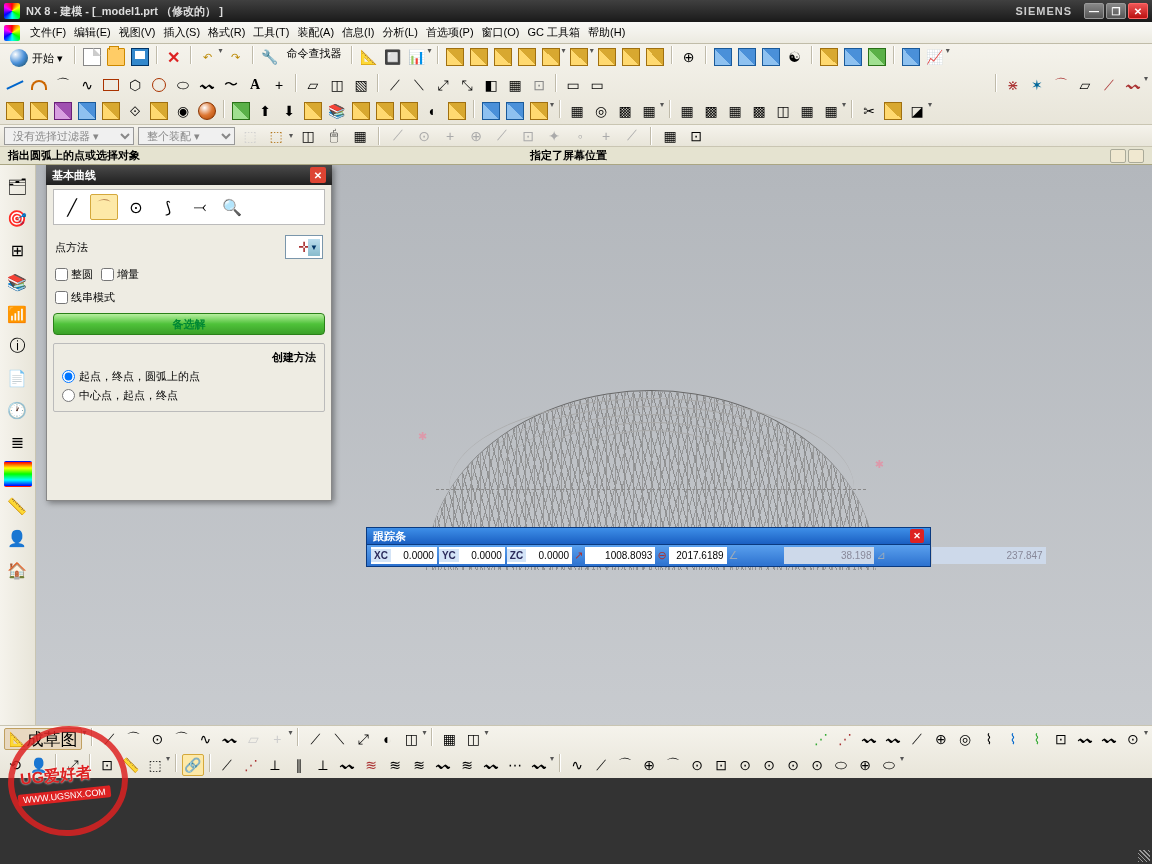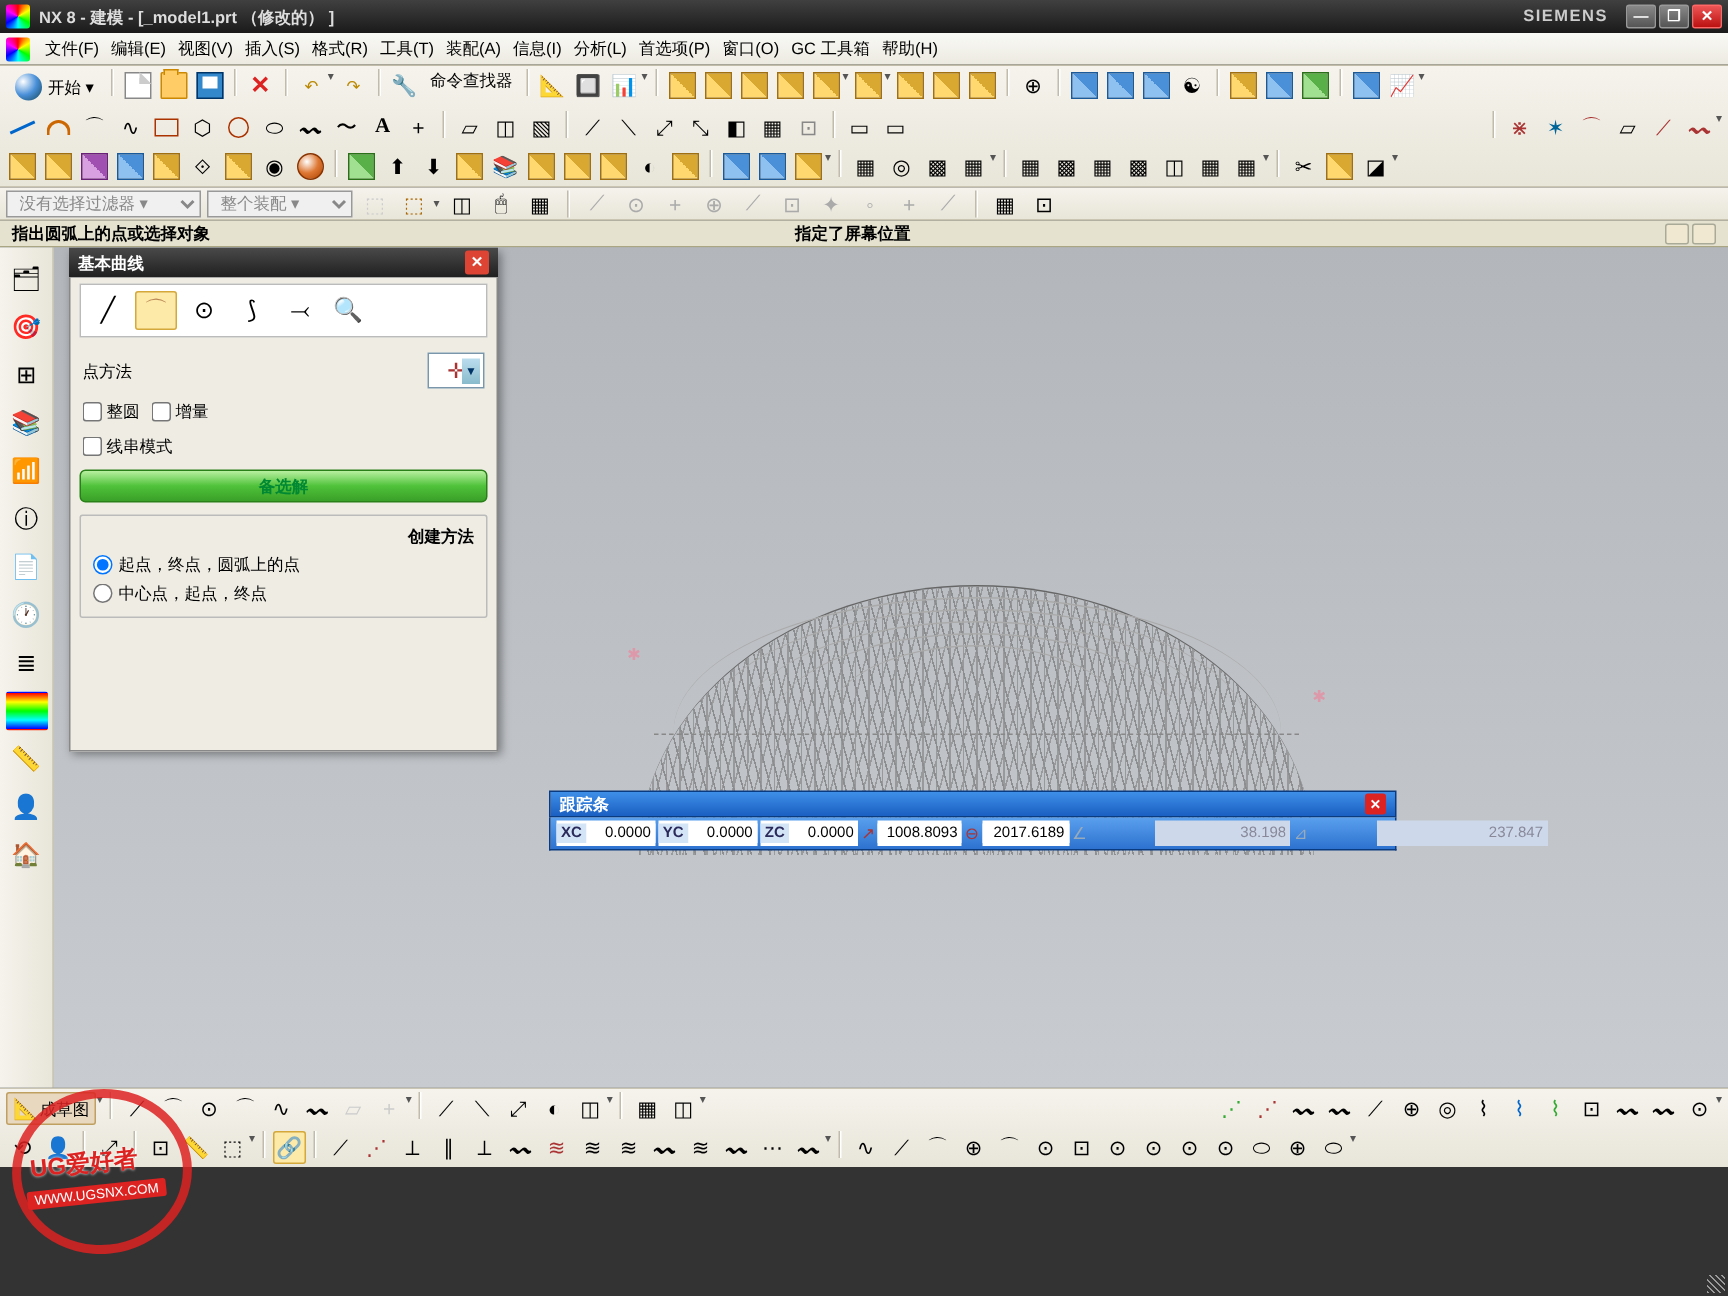--- a/index.html
+++ b/index.html
@@ -442,7 +442,7 @@
           </div>
         <span class="tb-icon">↗</span>
         <div class="tb-field">
-            <input class="tb-val" style="width: 56px;" value="1008.8093">
+            <input class="tb-val" style="width: 70px;" value="1008.8093">
           </div>
         <span class="tb-icon">⊖</span>
         <div class="tb-field">

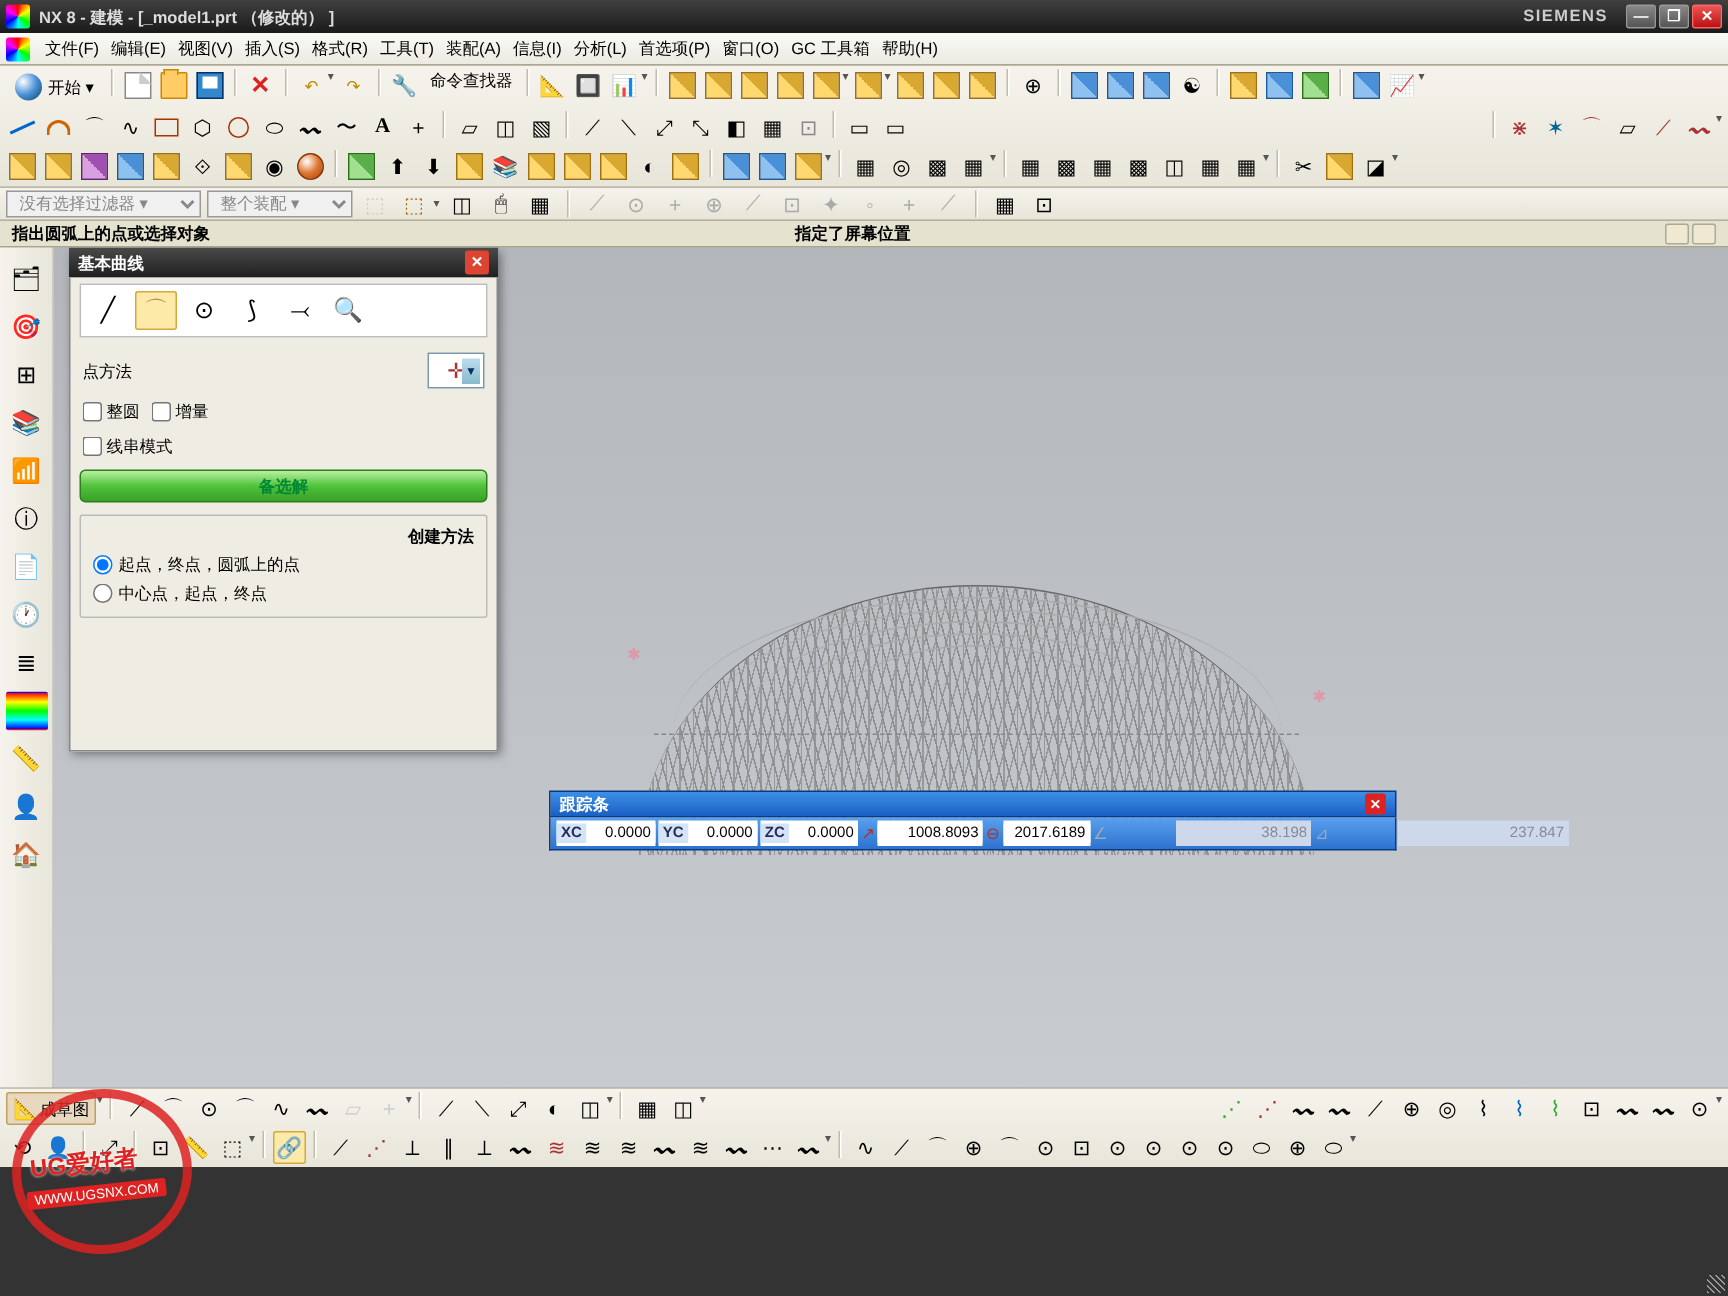--- a/index.html
+++ b/index.html
@@ -531,7 +531,7 @@
 
 <div class="bottom-area">
   <div class="toolbar-row">
-    <div class="tb-btn" style="width:auto;padding:0 4px;background:#e8d8c0;border:1px solid #c0a060">📐<span style="font-size:11px">成草图</span></div>
+    <div class="tb-btn" style="width:auto;padding:0 4px;background:#e8d8c0;border:1px solid #c0a060">📐<span style="font-size:17px">成草图</span></div>
       <span class="chev">▾</span>
     <div class="tb-sep"></div>
     <div class="tb-btn">⟋</div>

